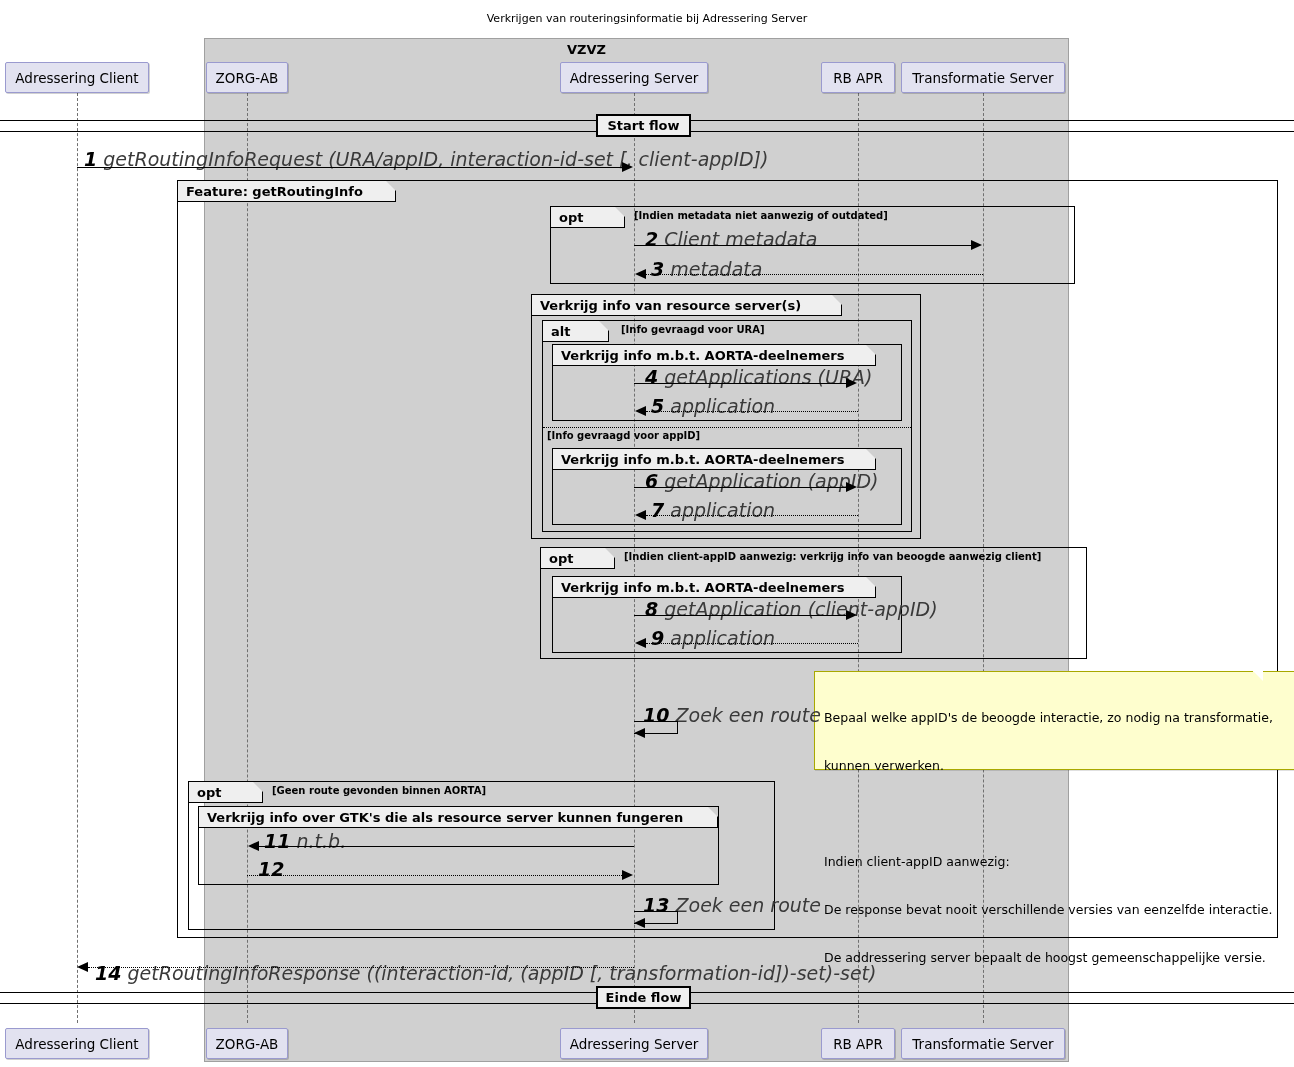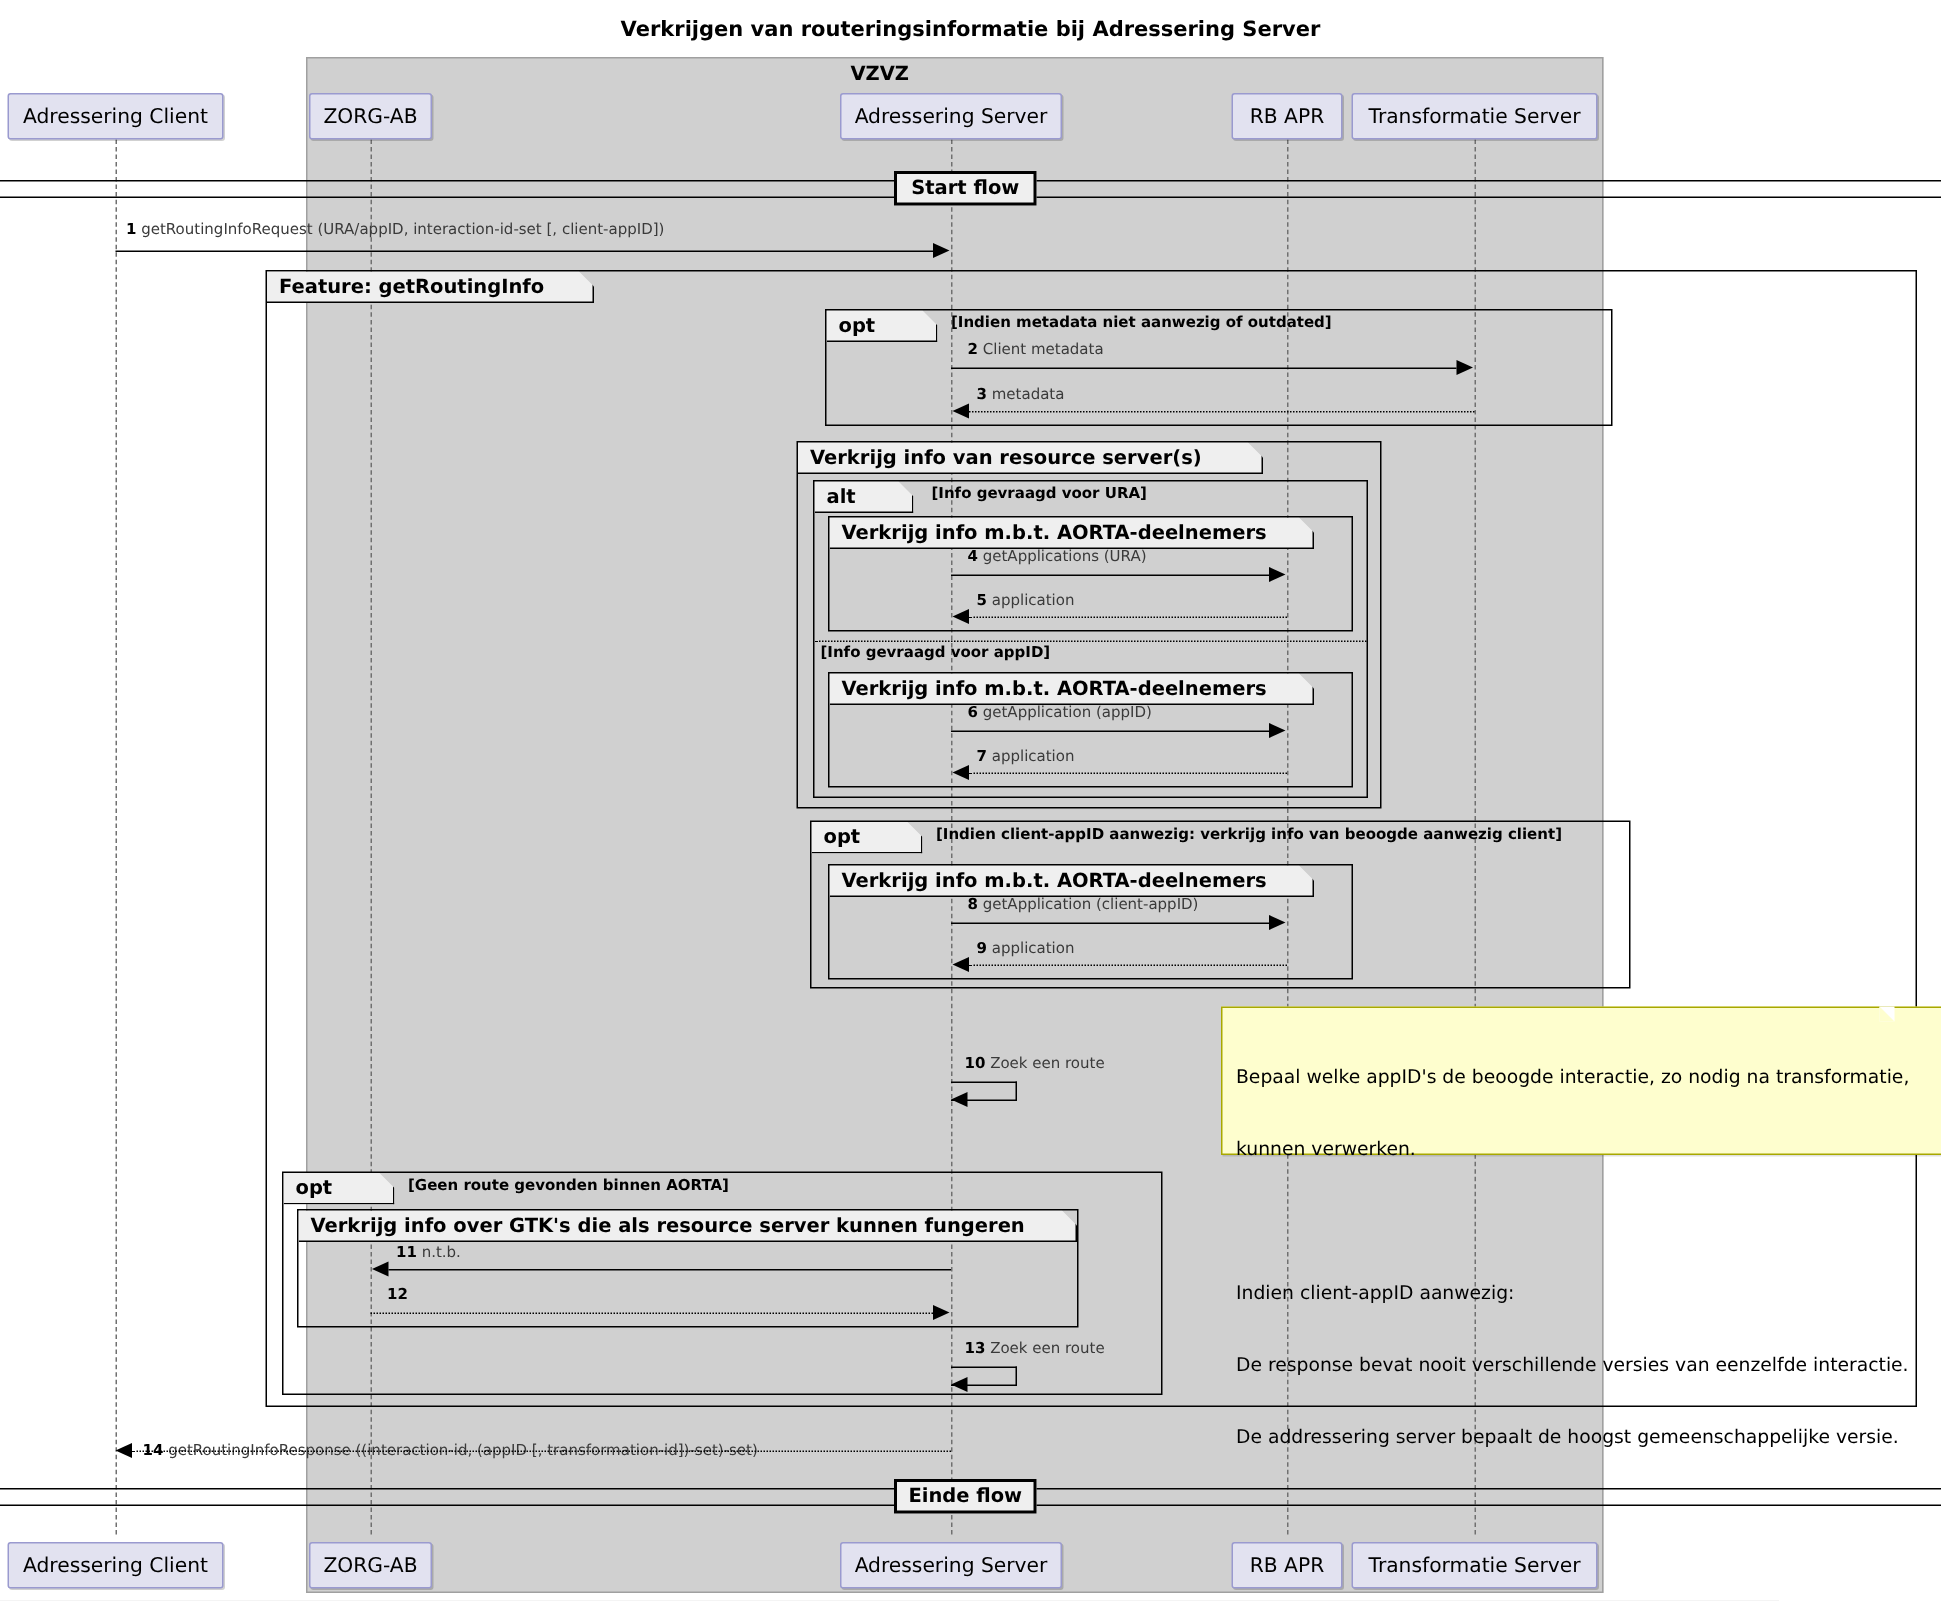--- a/index.html
+++ b/index.html
@@ -9,7 +9,7 @@
   
   .diagram-title{
     position:absolute;left:0;top:12px;width:1294px;text-align:center;
-    font-size:14px;font-weight:bold;color:#000;letter-spacing:0px;
+    font-size:11px;font-weight:normal;color:#000;letter-spacing:0px;
   }
 
   

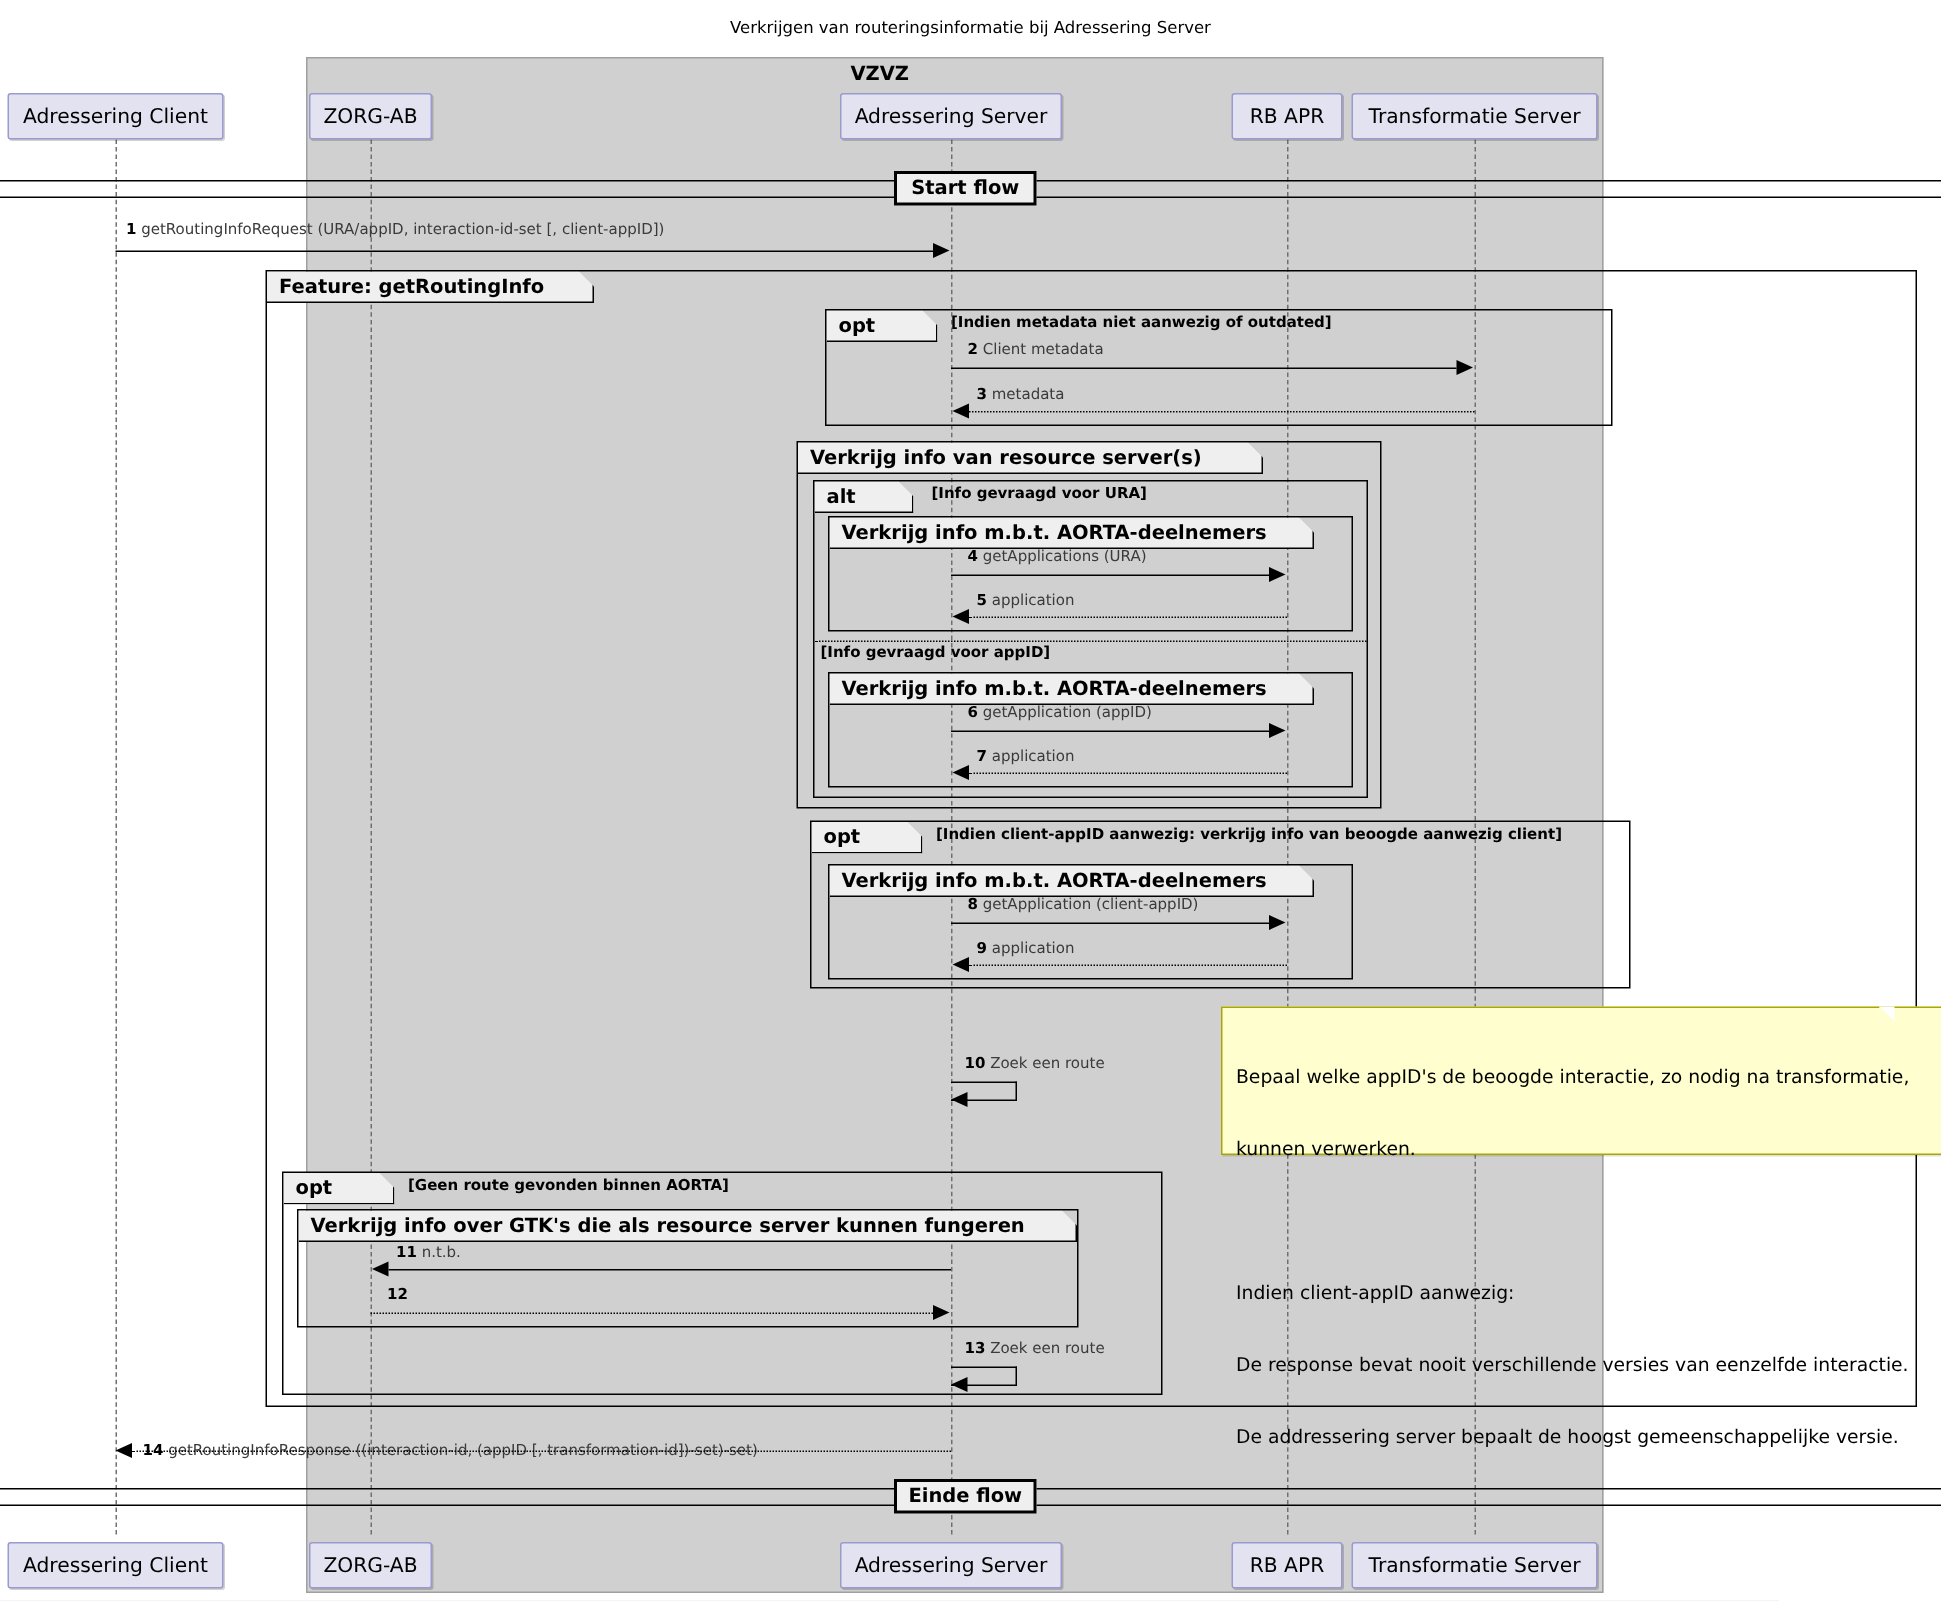--- a/index.html
+++ b/index.html
@@ -64,7 +64,7 @@
   .msg-line{position:absolute;height:0;border-top:1.2px solid #000;}
   .msg-line.dotted{border-top:1.4px dotted #000;}
   .msg-label{
-    position:absolute;font-size:10px;color:#3a3a3a;white-space:nowrap;
+    position:absolute;font-size:19px;color:#3a3a3a;white-space:nowrap;font-style:italic;
   }
   .msg-label b{color:#000;font-weight:bold;}
   .arrow-r, .arrow-l{position:absolute;width:0;height:0;}

